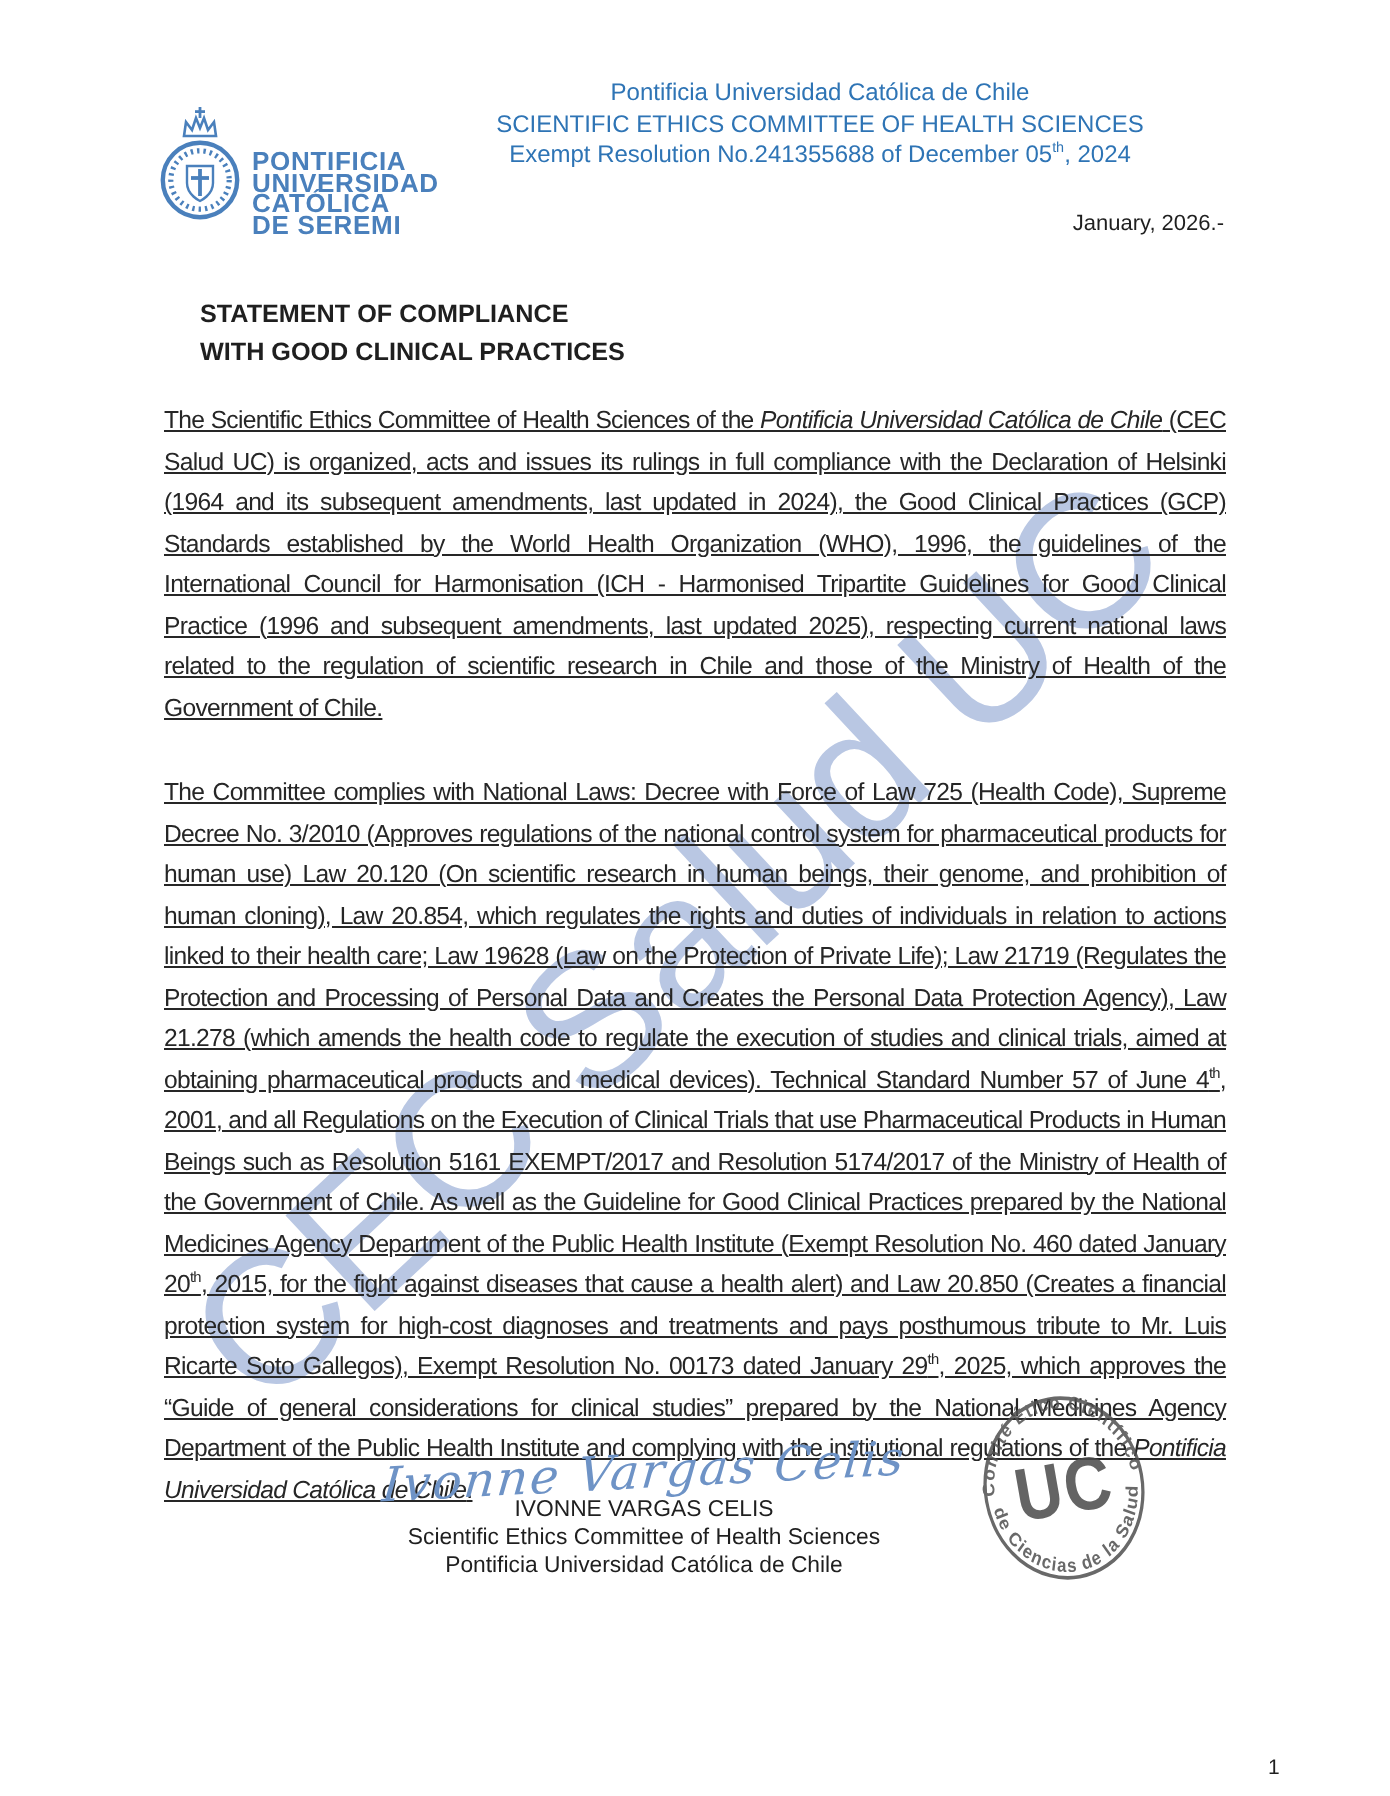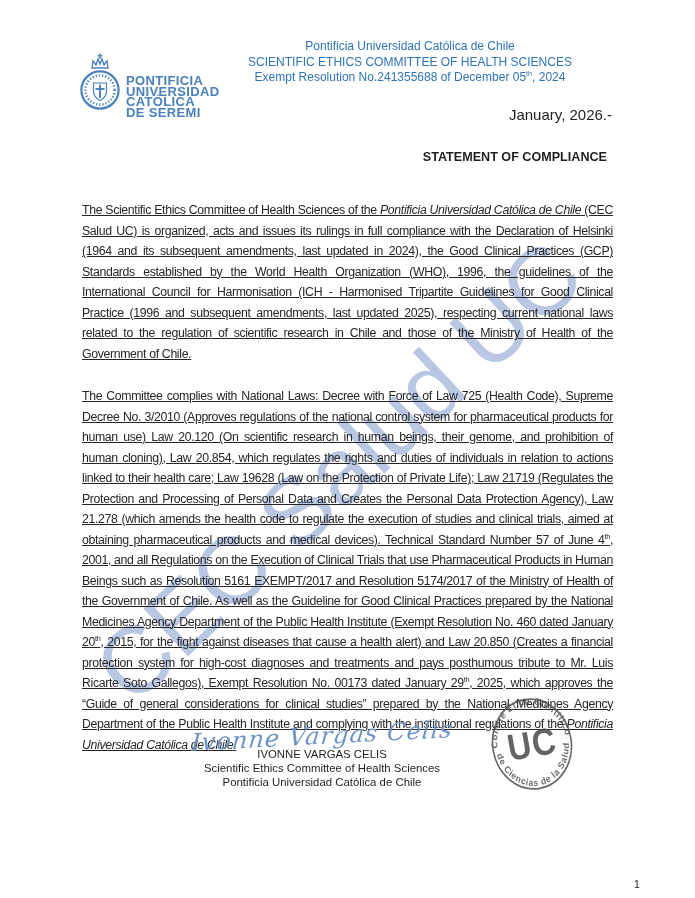--- a/index.html
+++ b/index.html
@@ -29,7 +29,7 @@
   sup{font-size:.6em;vertical-align:super;line-height:0;}
   .date-line{
     position:absolute;top:106px;right:83px;z-index:1;
-    font-size:15px;color:#1f1f1f;
+    font-size:11px;color:#1f1f1f;
   }
   
   .doc-title{

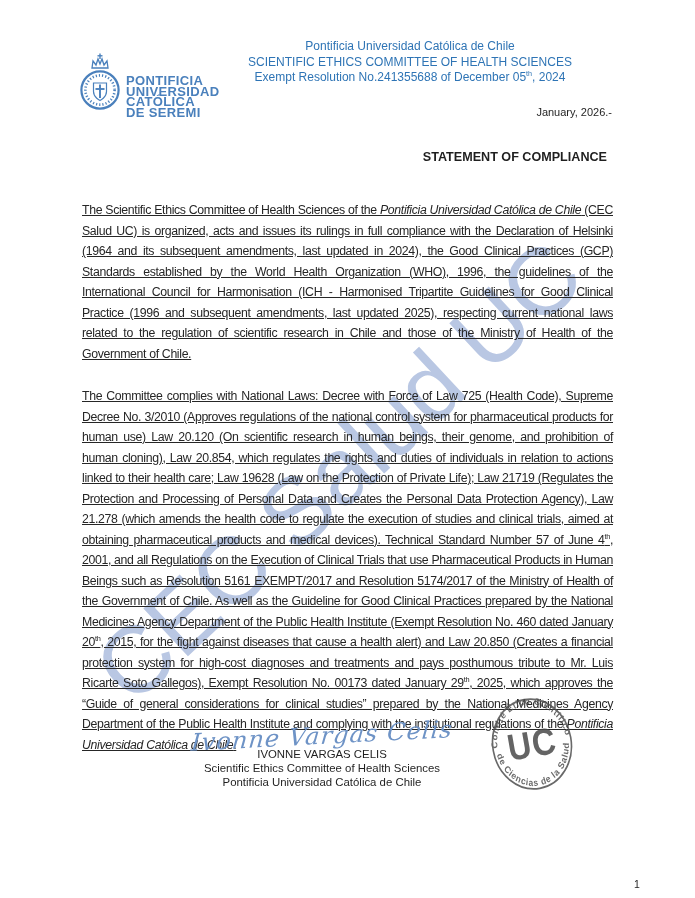--- a/index.html
+++ b/index.html
@@ -34,7 +34,7 @@
   
   .doc-title{
     position:absolute;top:148px;left:100px;right:88px;z-index:1;
-    text-align:right;font-size:12.6px;font-weight:700;line-height:19px;color:#1f1f1f;
+    text-align:left;font-size:12.6px;font-weight:700;line-height:19px;color:#1f1f1f;
   }
   
   .body-text{

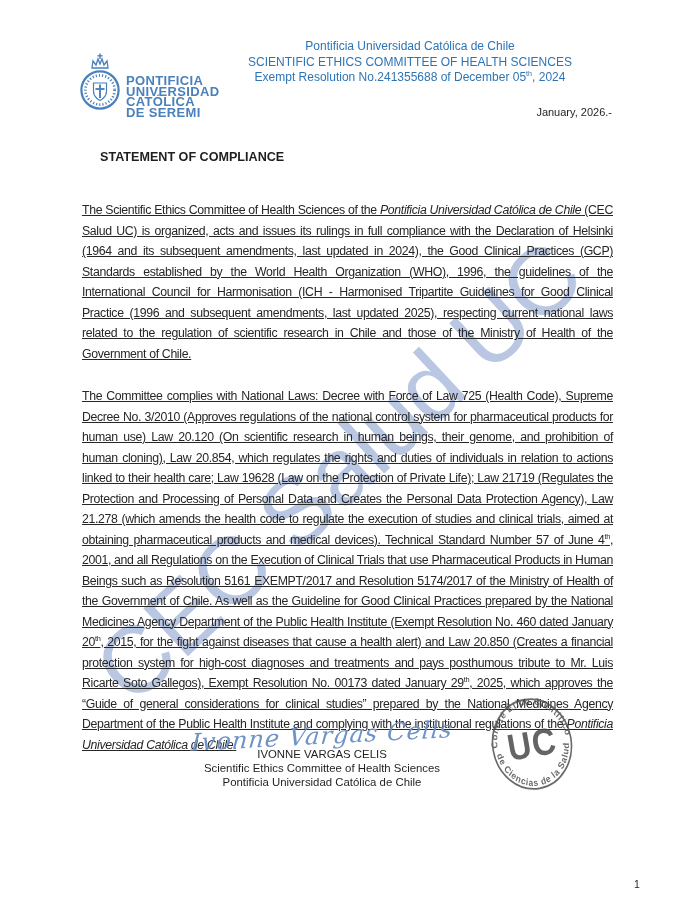--- a/index.html
+++ b/index.html
@@ -104,6 +104,7 @@
 
   <div class="doc-title">
     <div>STATEMENT OF COMPLIANCE</div>
+    <div>WITH GOOD CLINICAL PRACTICES</div>
   </div>
 
   <main class="body-text">

